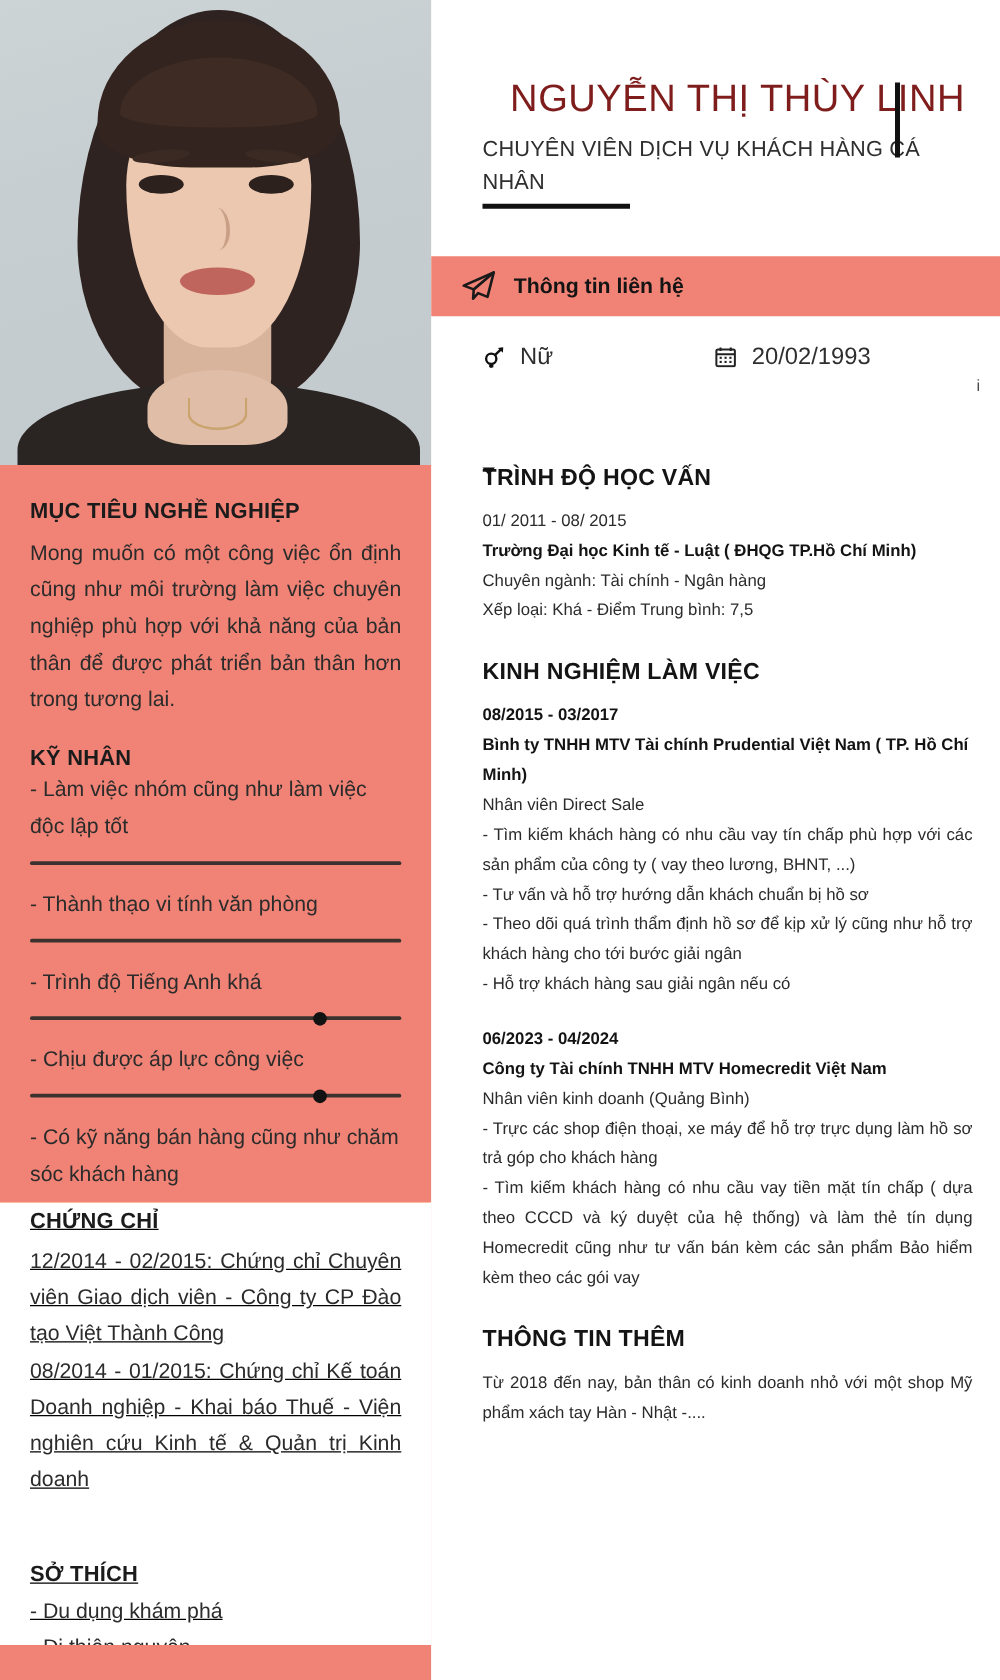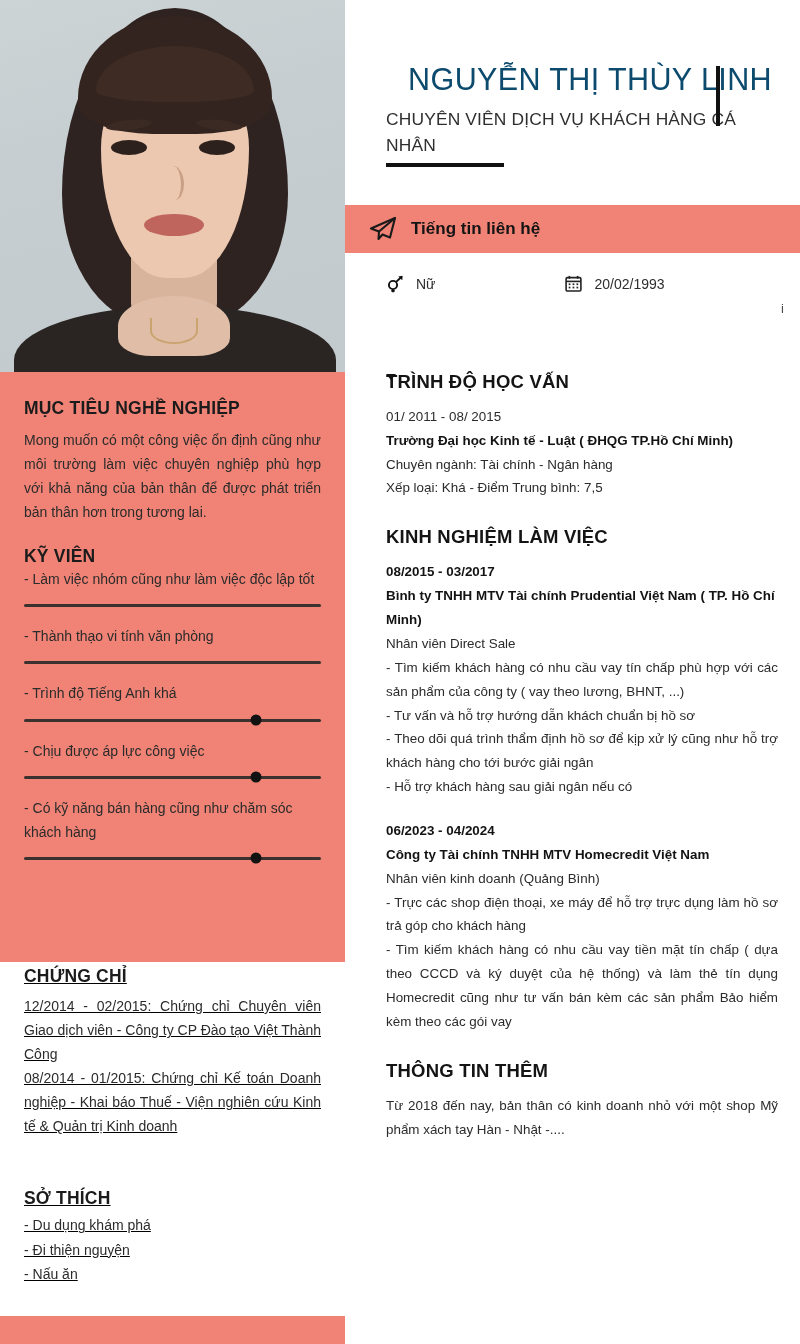--- a/index.html
+++ b/index.html
@@ -177,7 +177,7 @@
     font-size: 30.5px;
     font-weight: normal;
     letter-spacing: .4px;
-    color: #0c4a6e;
+    color: #7f1d1d;
     text-align: right;
     padding-right: 6px;
     white-space: nowrap;

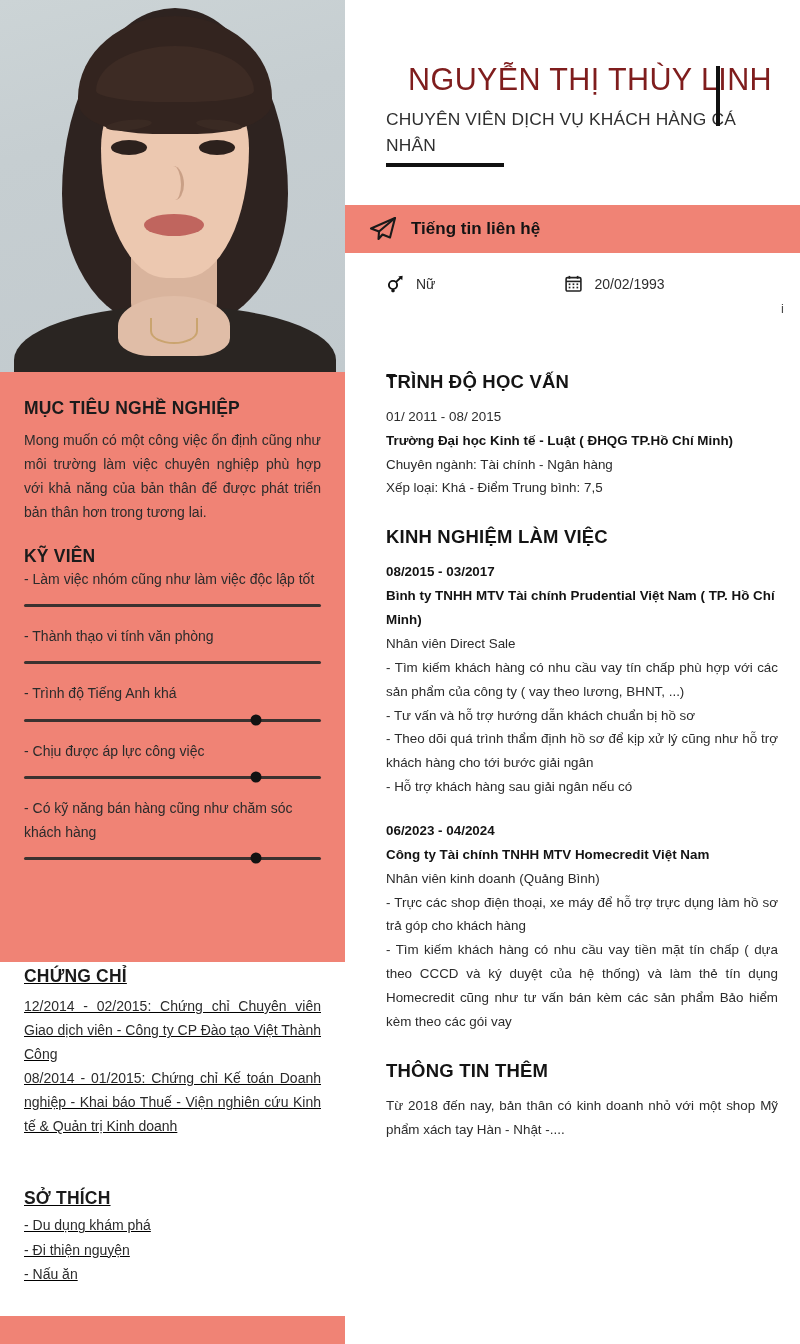--- a/index.html
+++ b/index.html
@@ -336,7 +336,7 @@
           <path d="M27 2 L11 15.5" fill="none" stroke="#1a1a1a" stroke-width="2.1" stroke-linecap="round"></path>
         </svg>
       </span>
-      <span class="bar-title">Tiếng tin liên hệ</span>
+      <span class="bar-title">Thông tin liên hệ</span>
     </div>
 
     <div class="contact-rows">

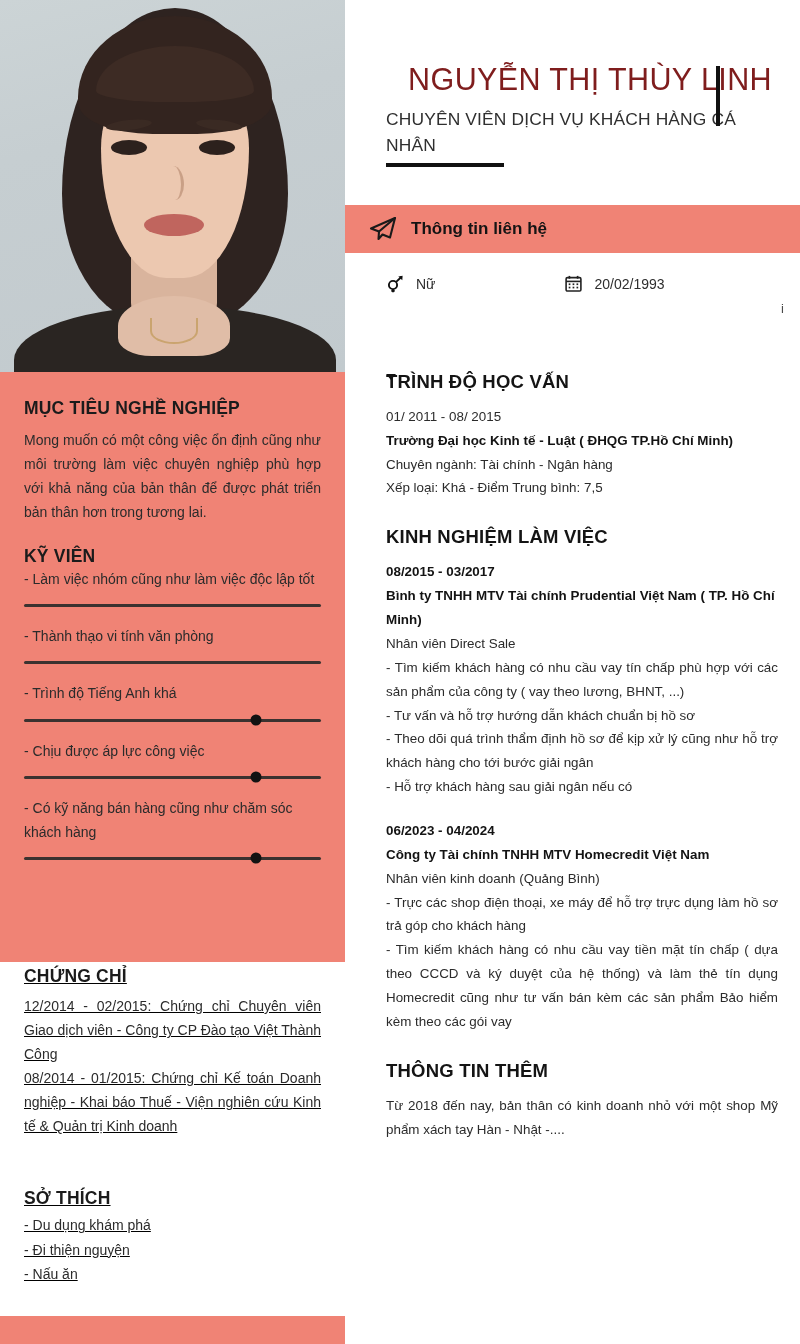--- a/index.html
+++ b/index.html
@@ -216,7 +216,7 @@
   }
   .c-row { display: flex; align-items: center; }
   .c-item { display: flex; align-items: center; gap: 12px; }
-  .c-item .c-val { font-size: 14px; color: #2e2e2e; }
+  .c-item .c-val { font-size: 19px; color: #2e2e2e; }
   .c-spacer { width: 130px; }
   .stray-i {
     position: absolute;

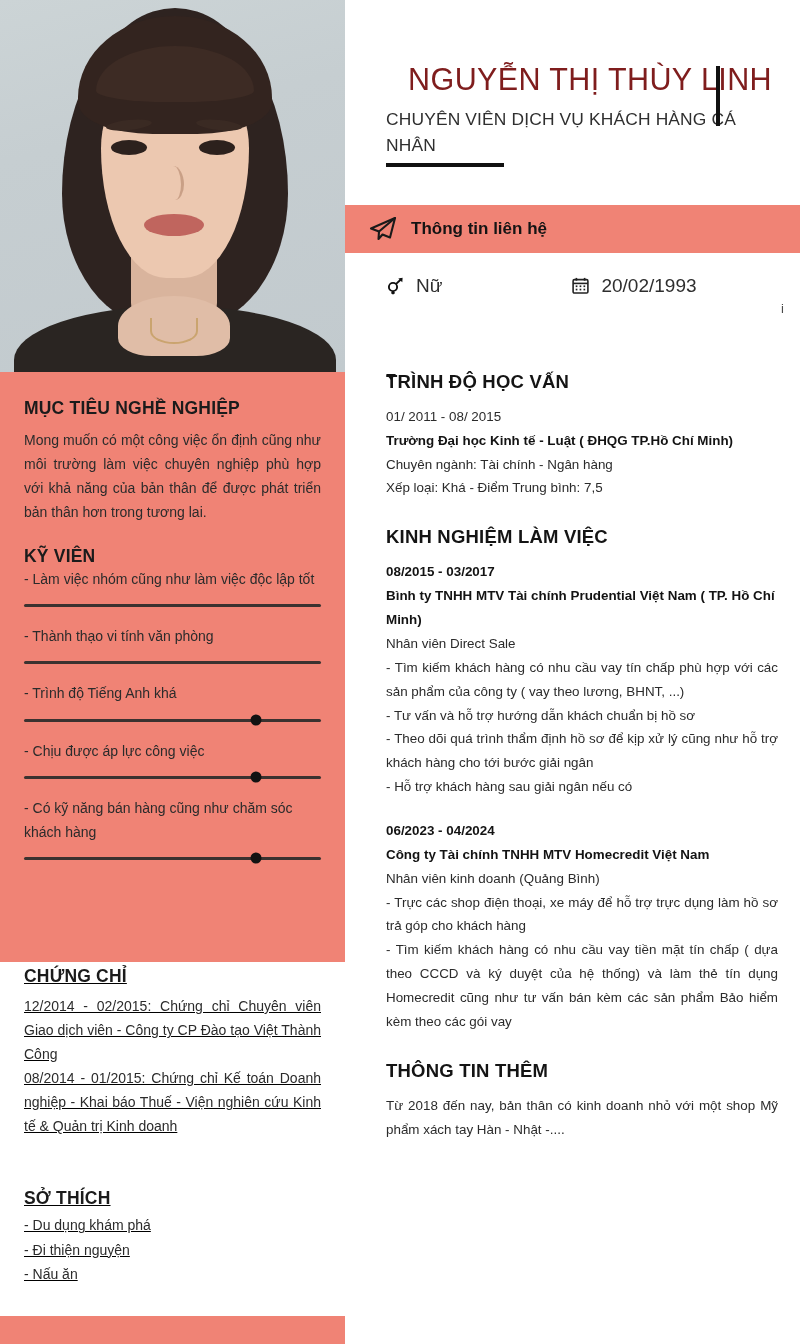--- a/index.html
+++ b/index.html
@@ -125,7 +125,7 @@
     color: #1b1b1b;
   }
   .obj-text, .skill-label, .cert-text, .hobby-line {
-    font-size: 14px;
+    font-size: 17px;
     line-height: 1.72;
     color: #2b2b2b;
   }

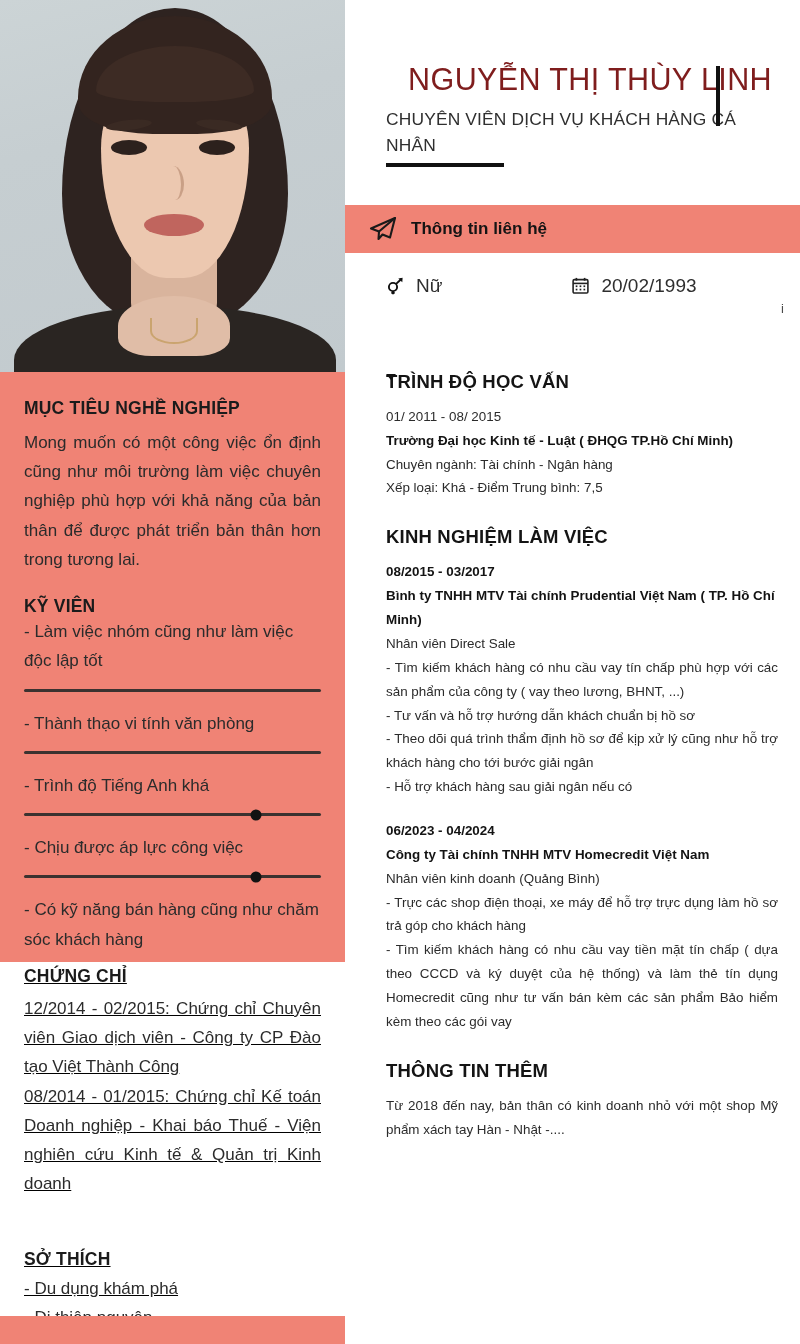--- a/index.html
+++ b/index.html
@@ -277,7 +277,7 @@
         <h2 class="sec-title">MỤC TIÊU NGHỀ NGHIỆP</h2>
         <p class="obj-text" style="margin-top:9px;">Mong muốn có một công việc ổn định cũng như môi trường làm việc chuyên nghiệp phù hợp với khả năng của bản thân để được phát triển bản thân hơn trong tương lai.</p>
 
-        <h2 class="sec-title" style="margin-top:22px;">KỸ VIÊN</h2>
+        <h2 class="sec-title" style="margin-top:22px;">KỸ NHÂN</h2>
 
         <div style="">
           <div class="skill-label">- Làm việc nhóm cũng như làm việc độc lập tốt</div>

